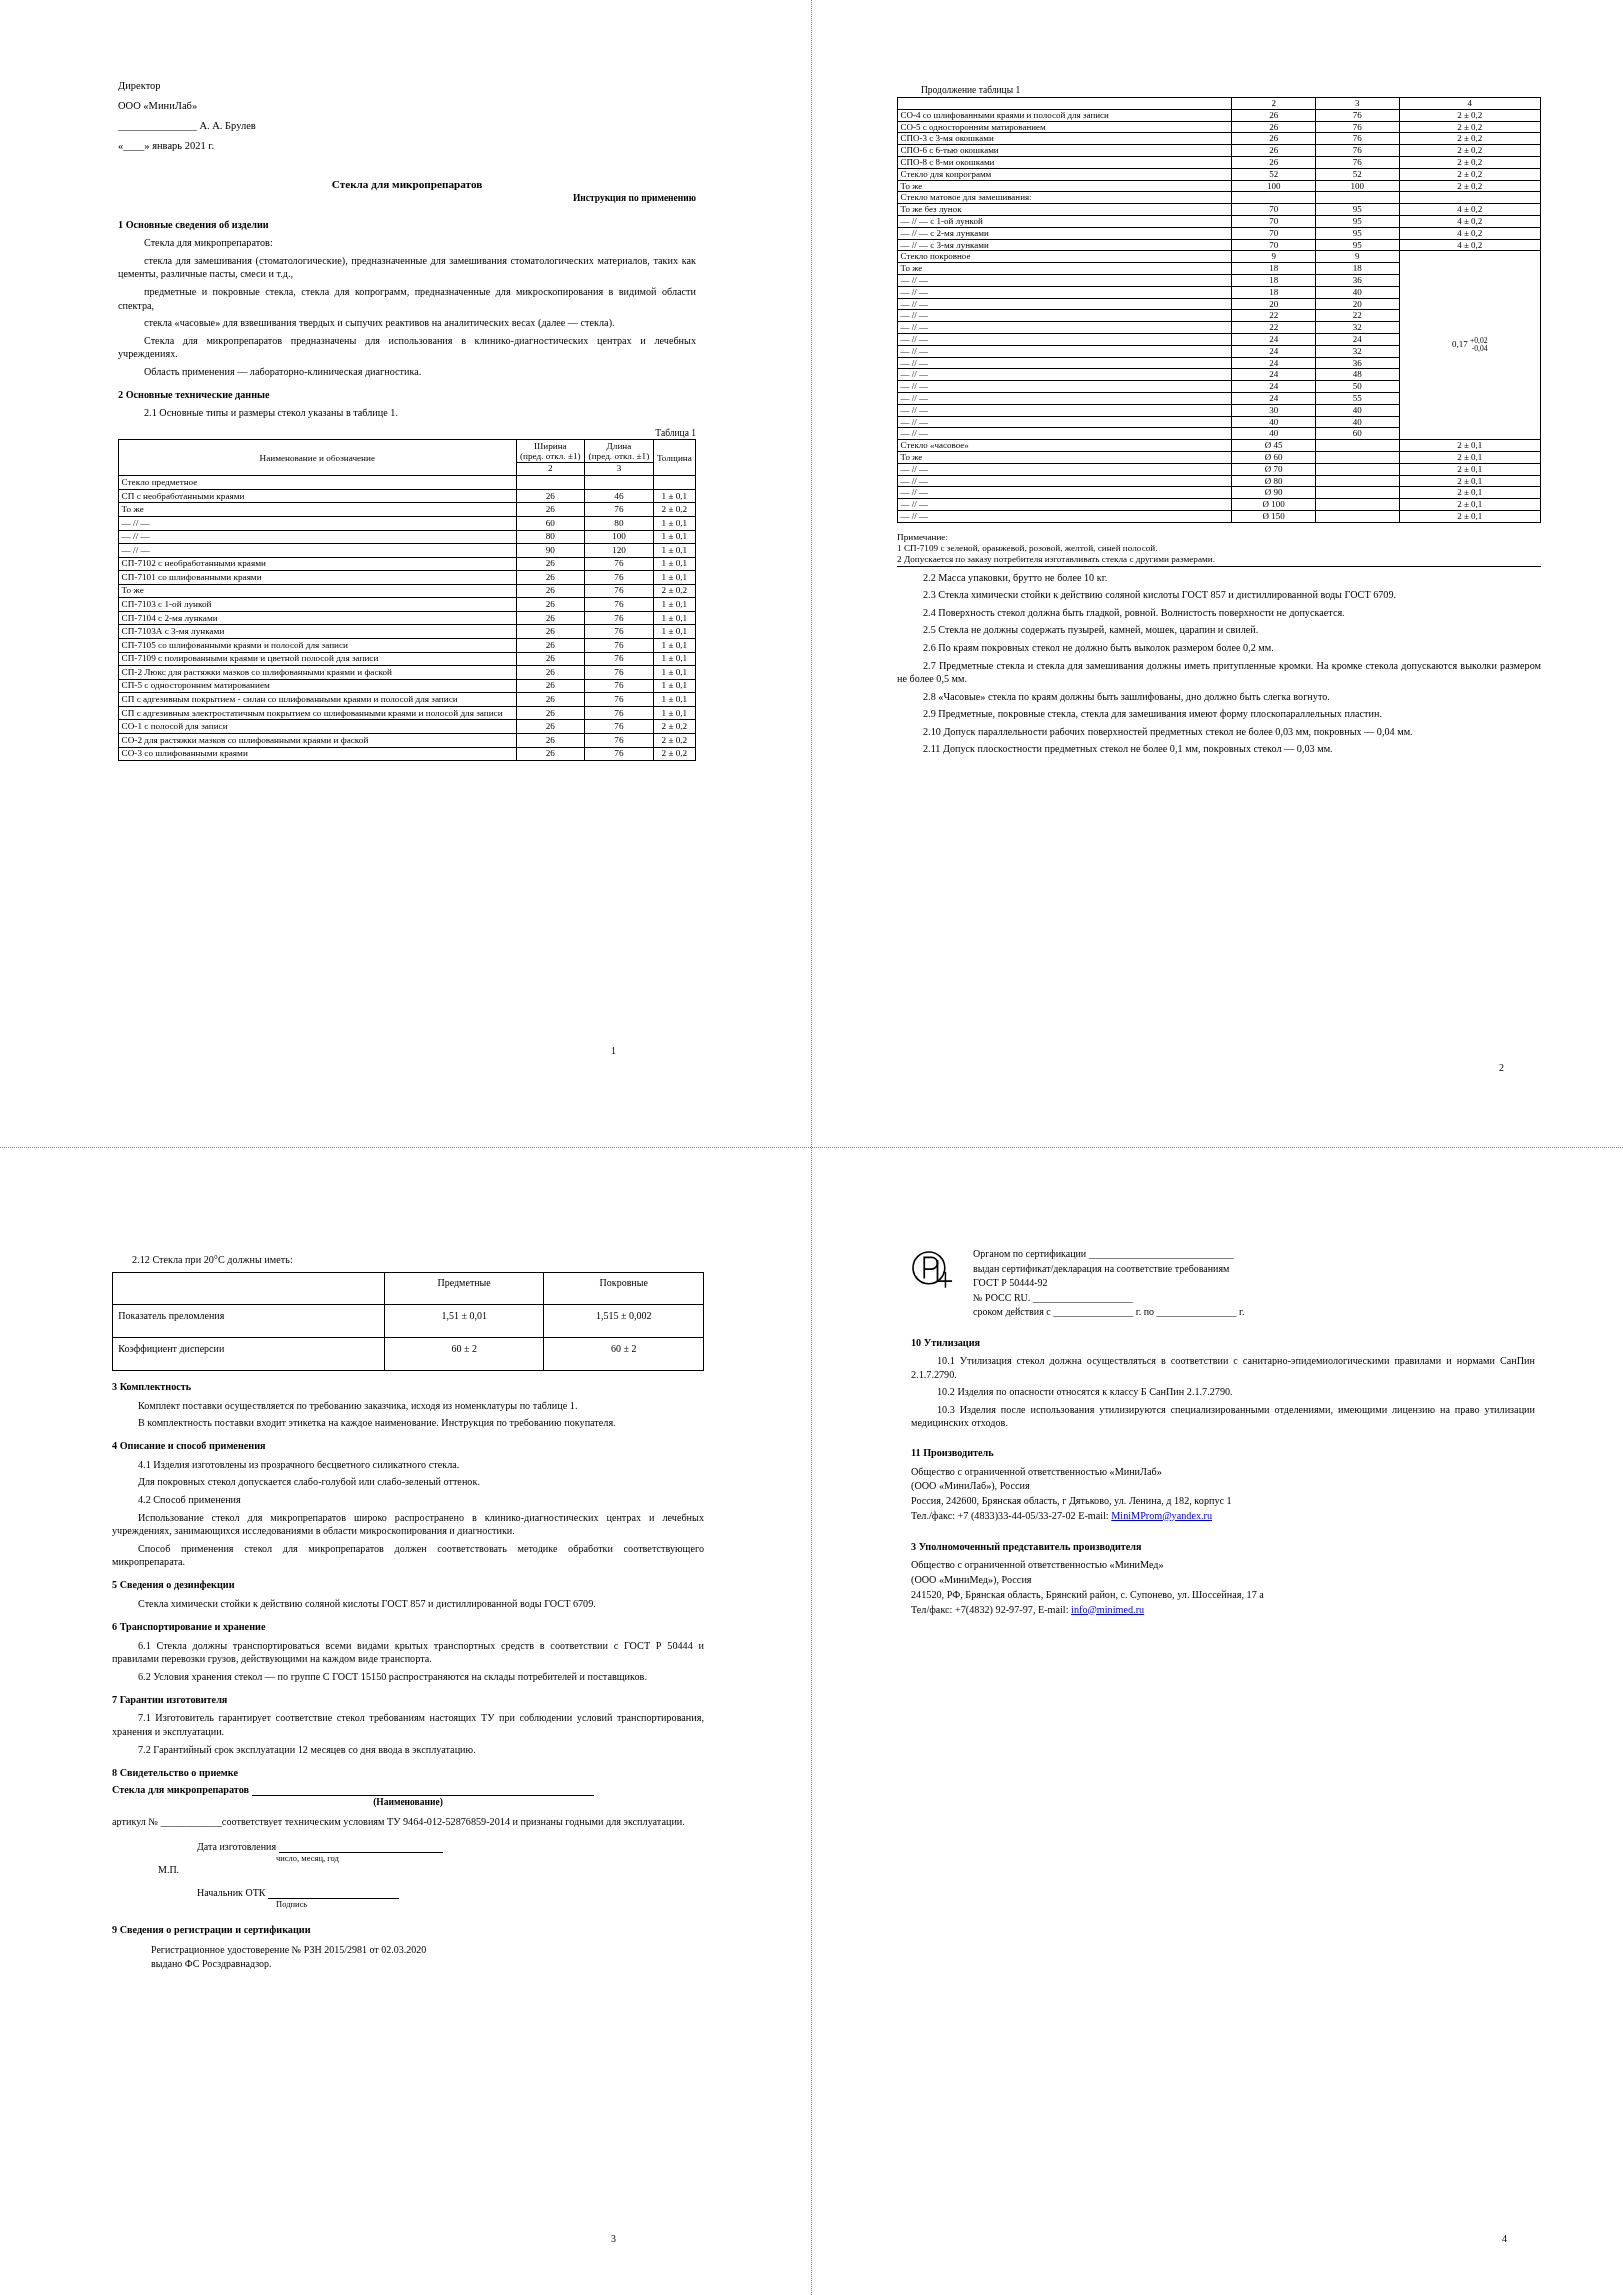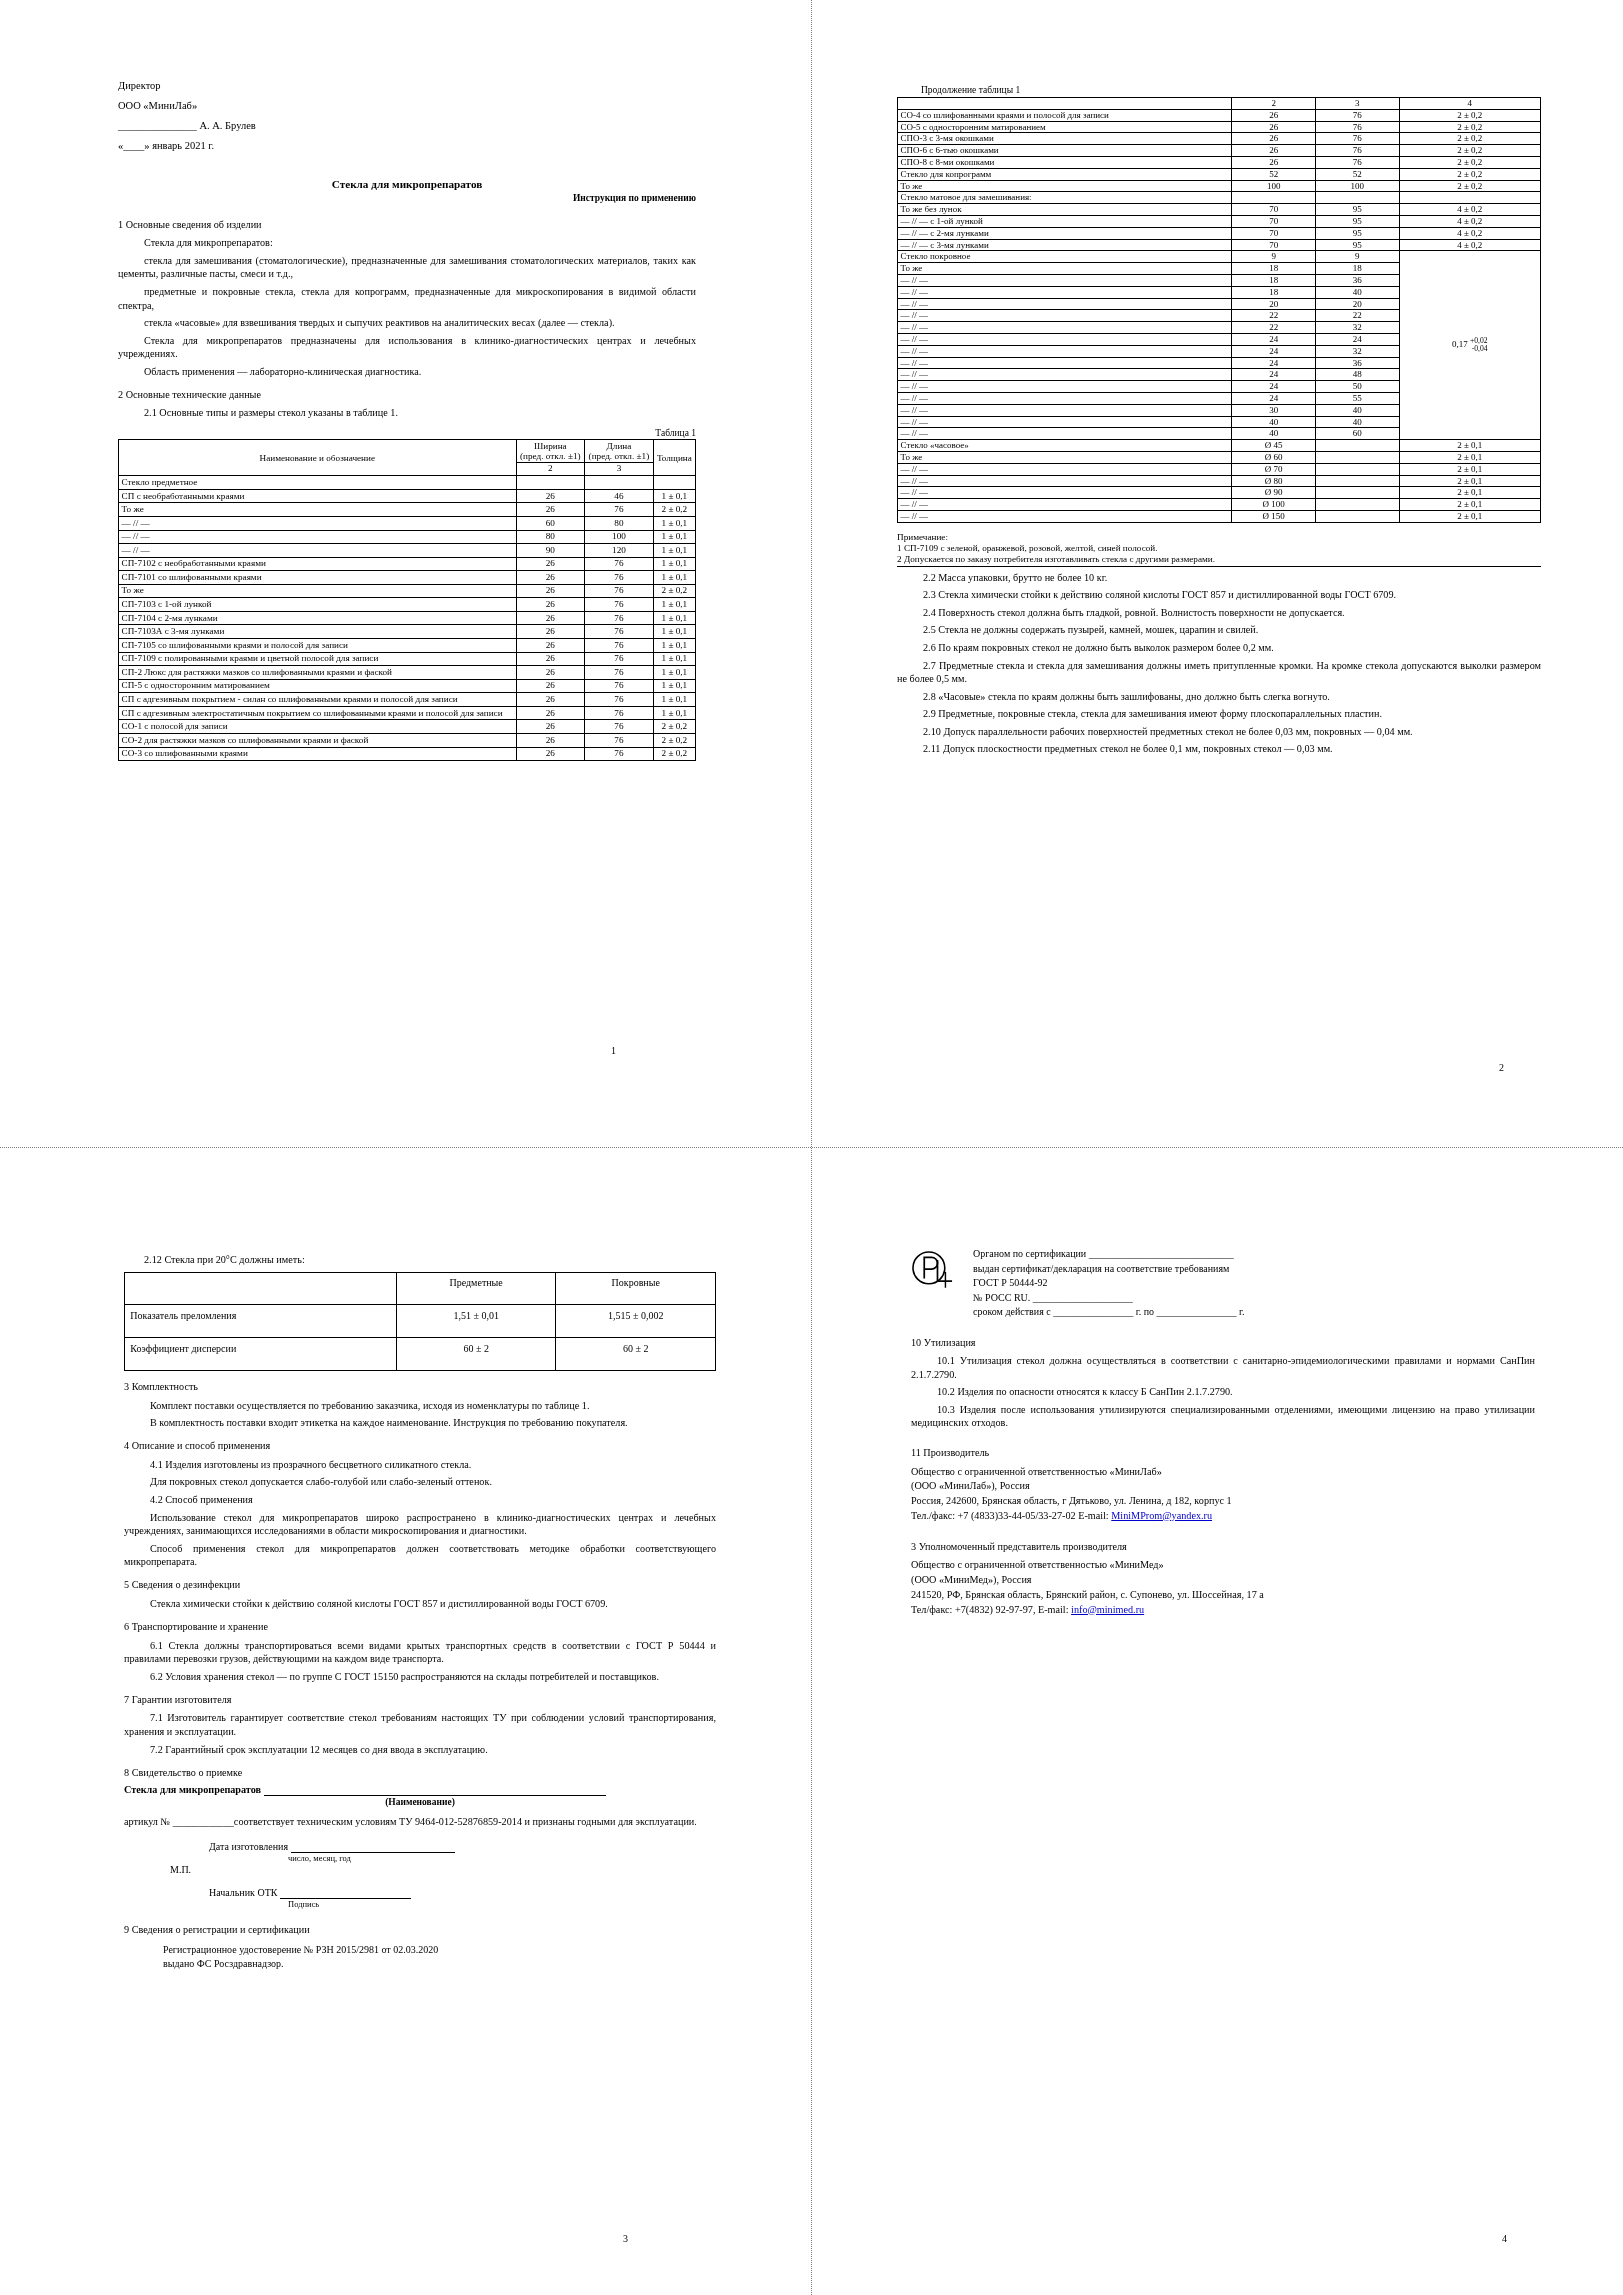--- a/index.html
+++ b/index.html
@@ -34,7 +34,7 @@
   .tiny{font-size:8.5px;}
   h1.doc-title{font-size:11.2px;font-weight:bold;text-align:center;margin:0 0 2.6px 0;}
   .subtitle{font-size:9.5px;font-weight:bold;text-align:right;margin:0 0 14.5px 0;}
-  .sec{font-size:10.2px;font-weight:normal;margin:10.5px 0 6.6px 0;}
+  .sec{font-size:10.2px;font-weight:bold;margin:10.5px 0 6.6px 0;}
   .sec.first{margin-top:16px;}
   .head-block{font-size:10.5px;line-height:1.9;margin-bottom:22.4px;}
   .page-num{position:absolute;font-size:10px;}

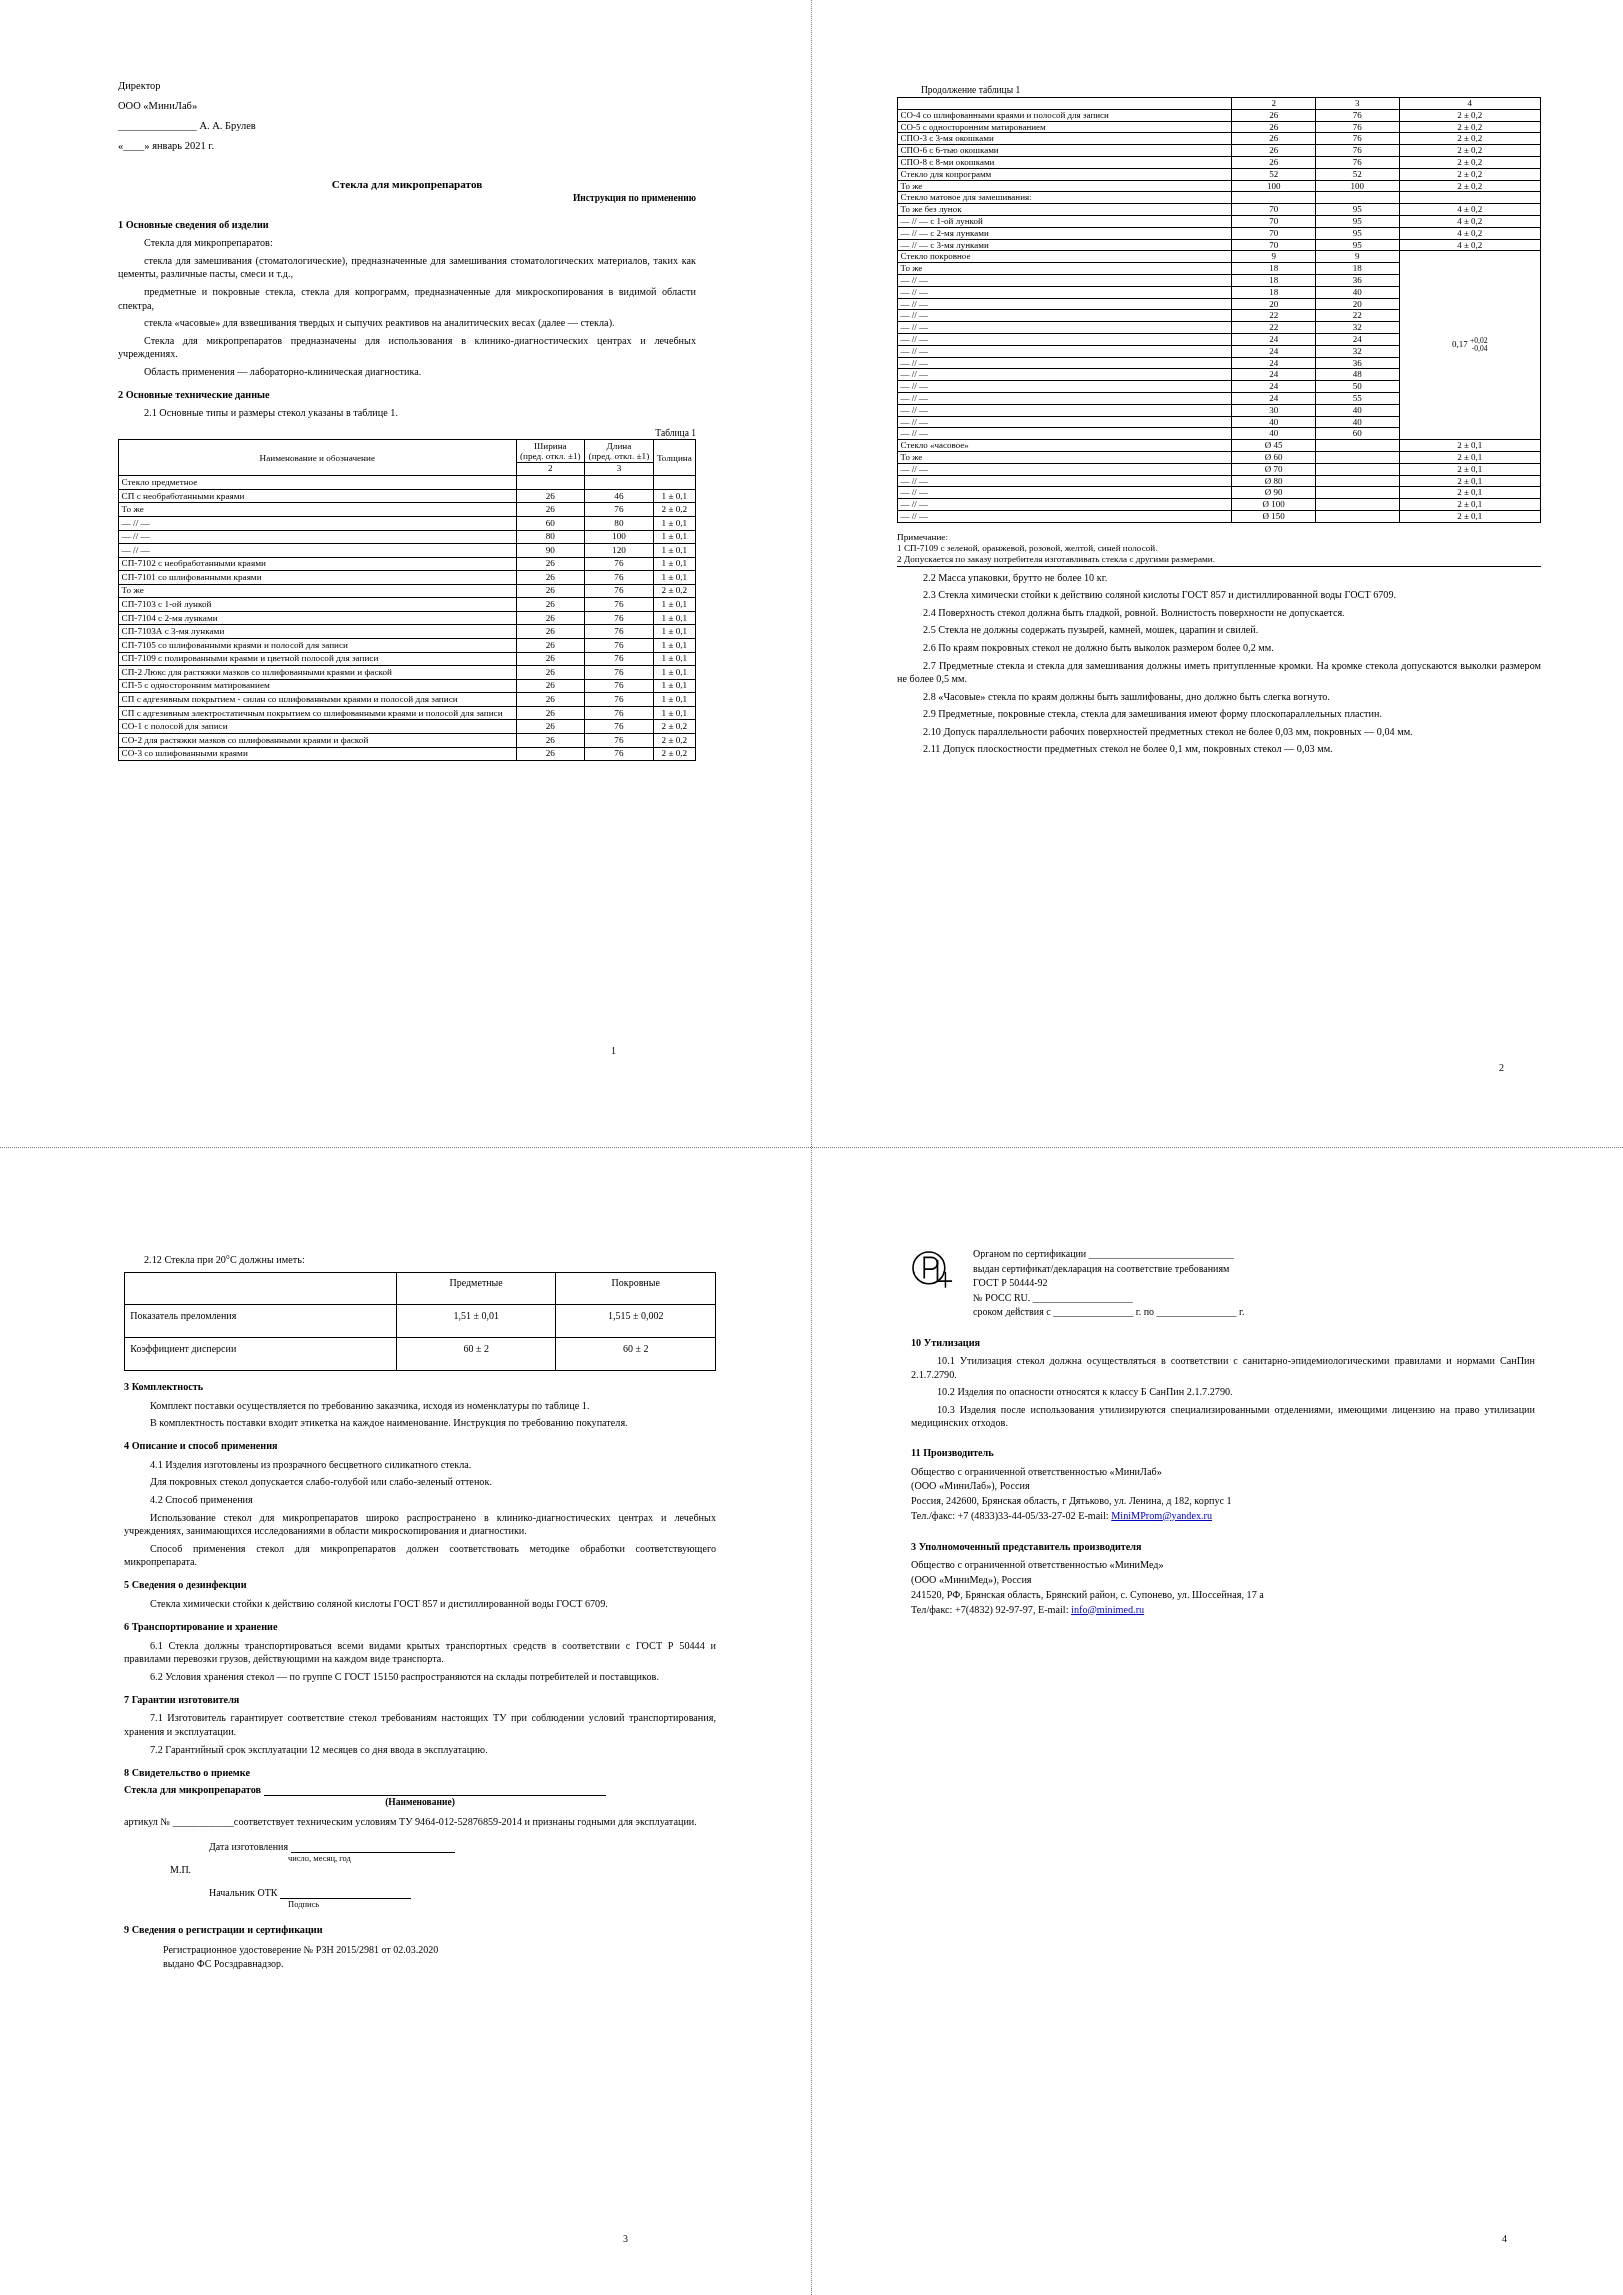--- a/index.html
+++ b/index.html
@@ -14,7 +14,7 @@
   
   #p1{left:0;top:0;width:811px;height:1148px;}
   #p2{left:812px;top:0;width:811px;height:1148px;}
-  #p3{left:12px;top:1148px;width:811px;height:1147px;}
+  #p3{left:0;top:1148px;width:811px;height:1147px;}
   #p4{left:812px;top:1148px;width:811px;height:1147px;}
 
   .page-inner{position:absolute;box-sizing:border-box;}

